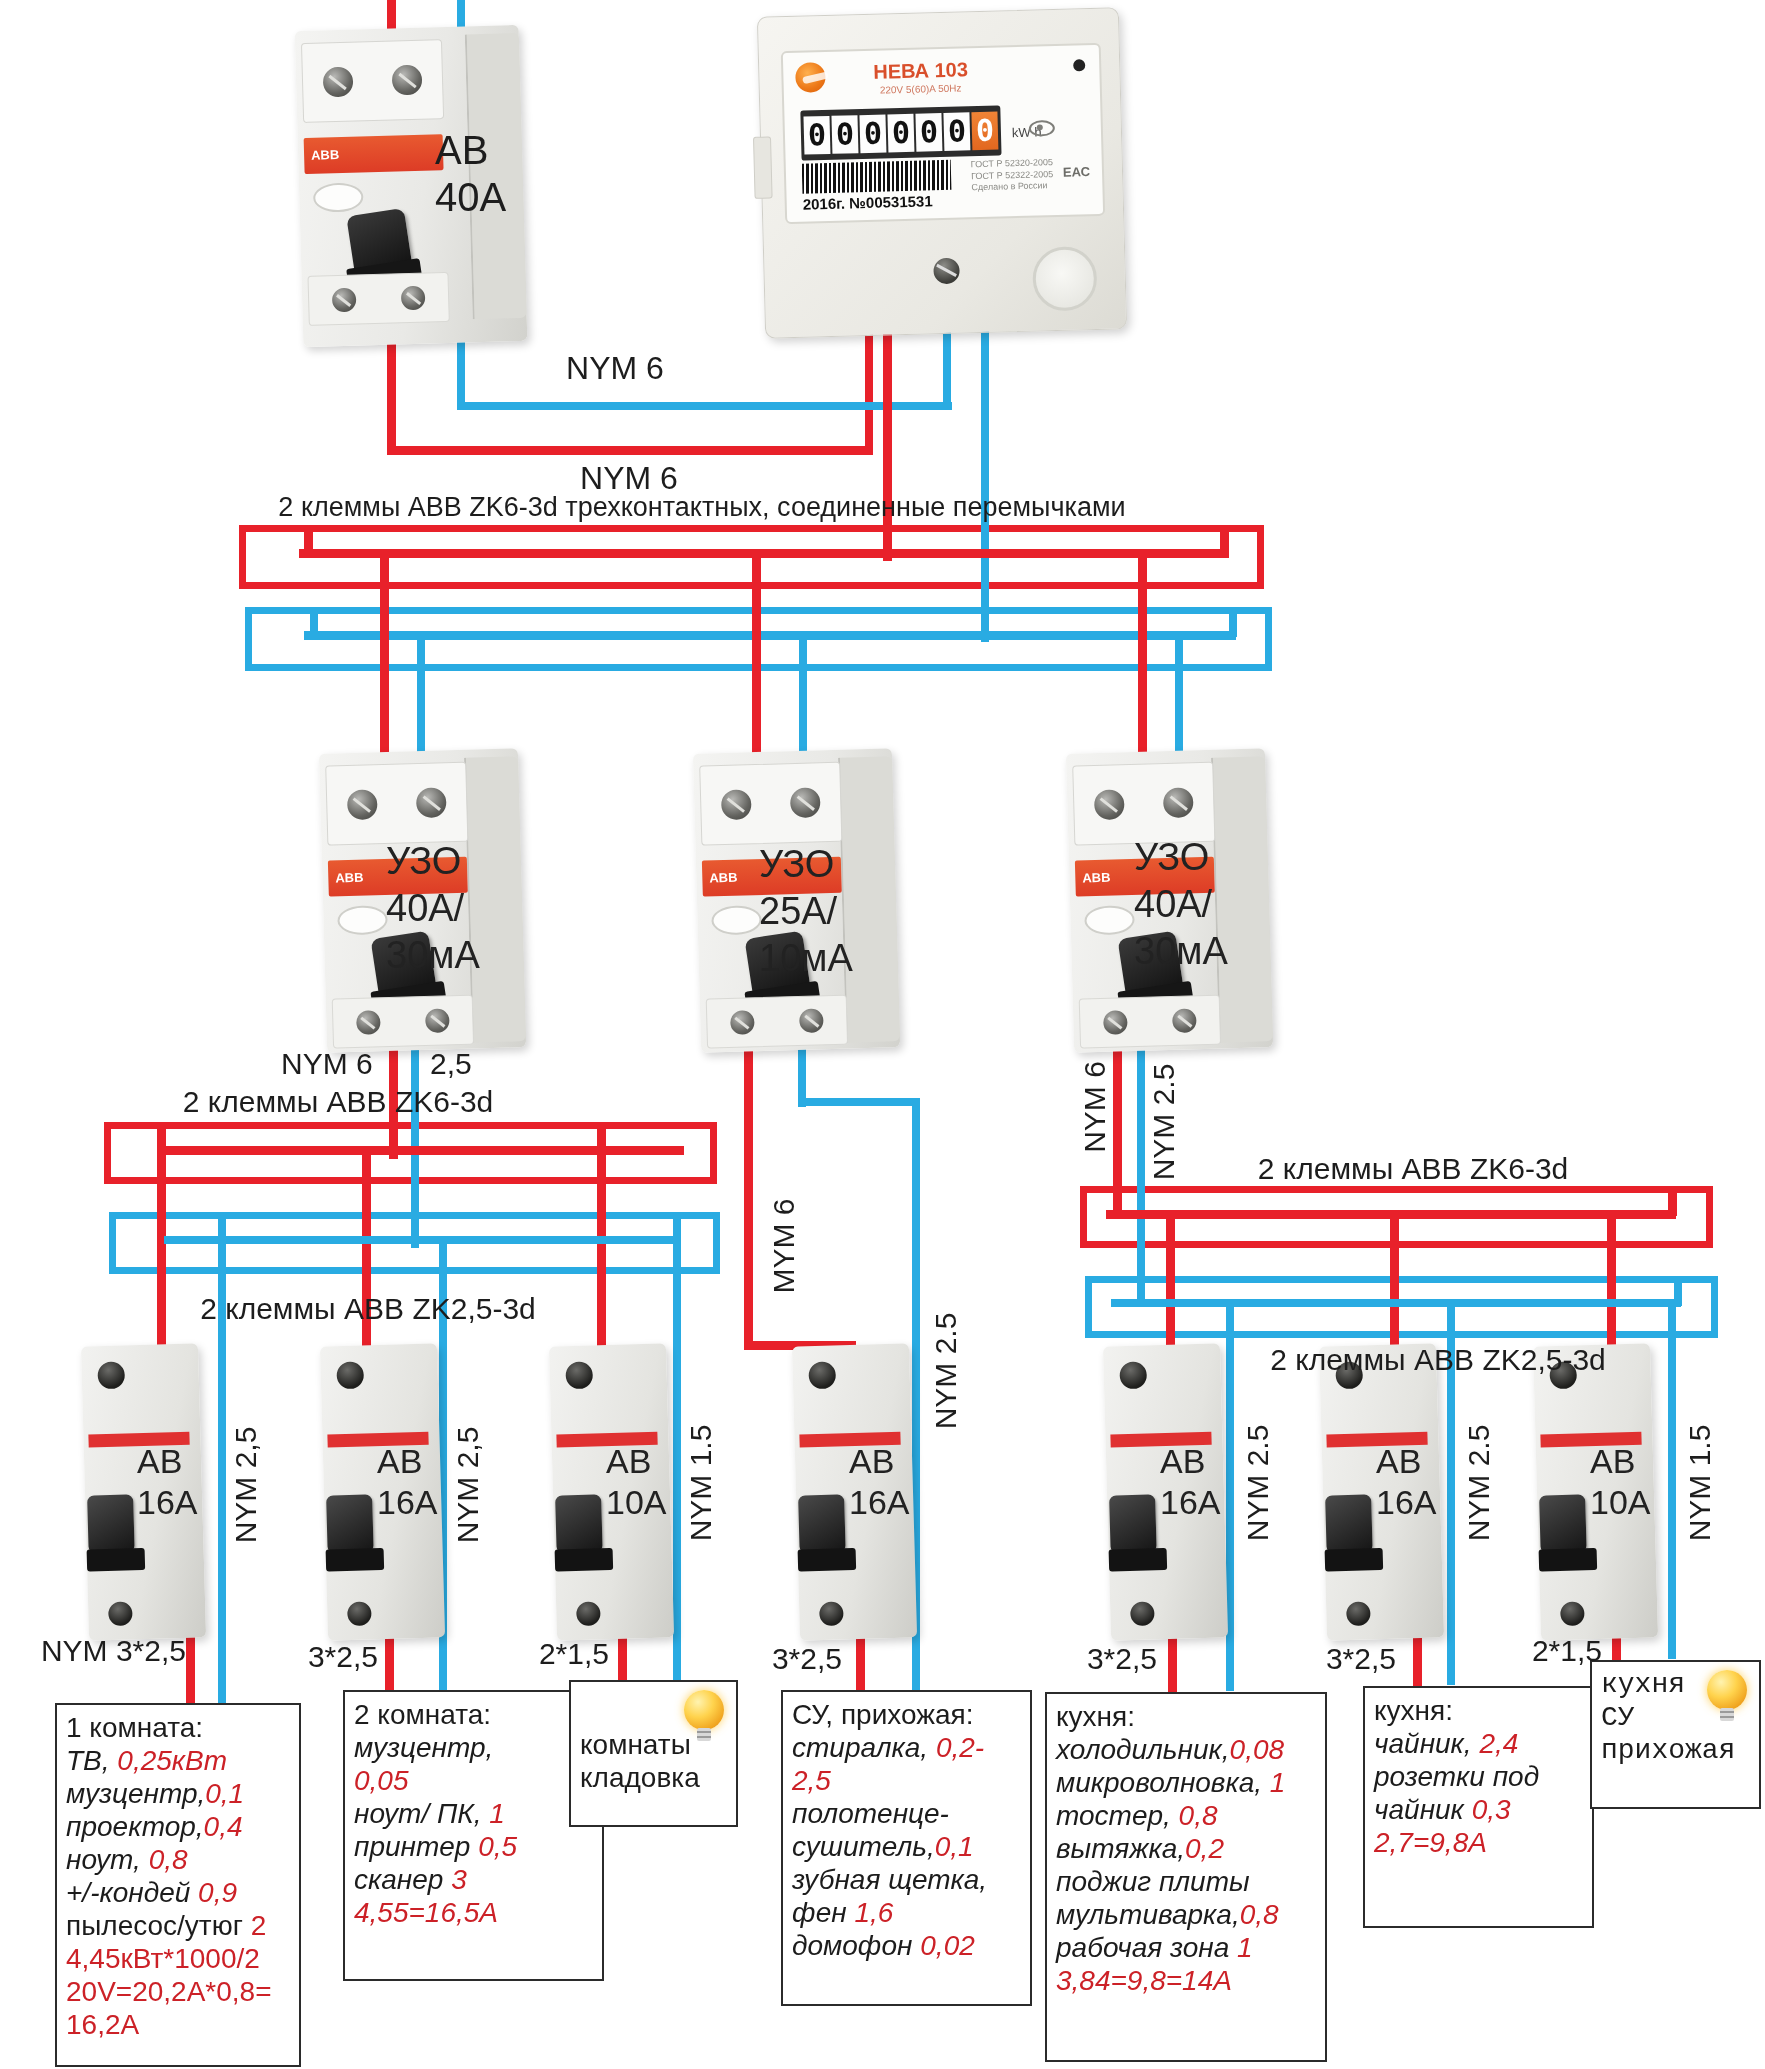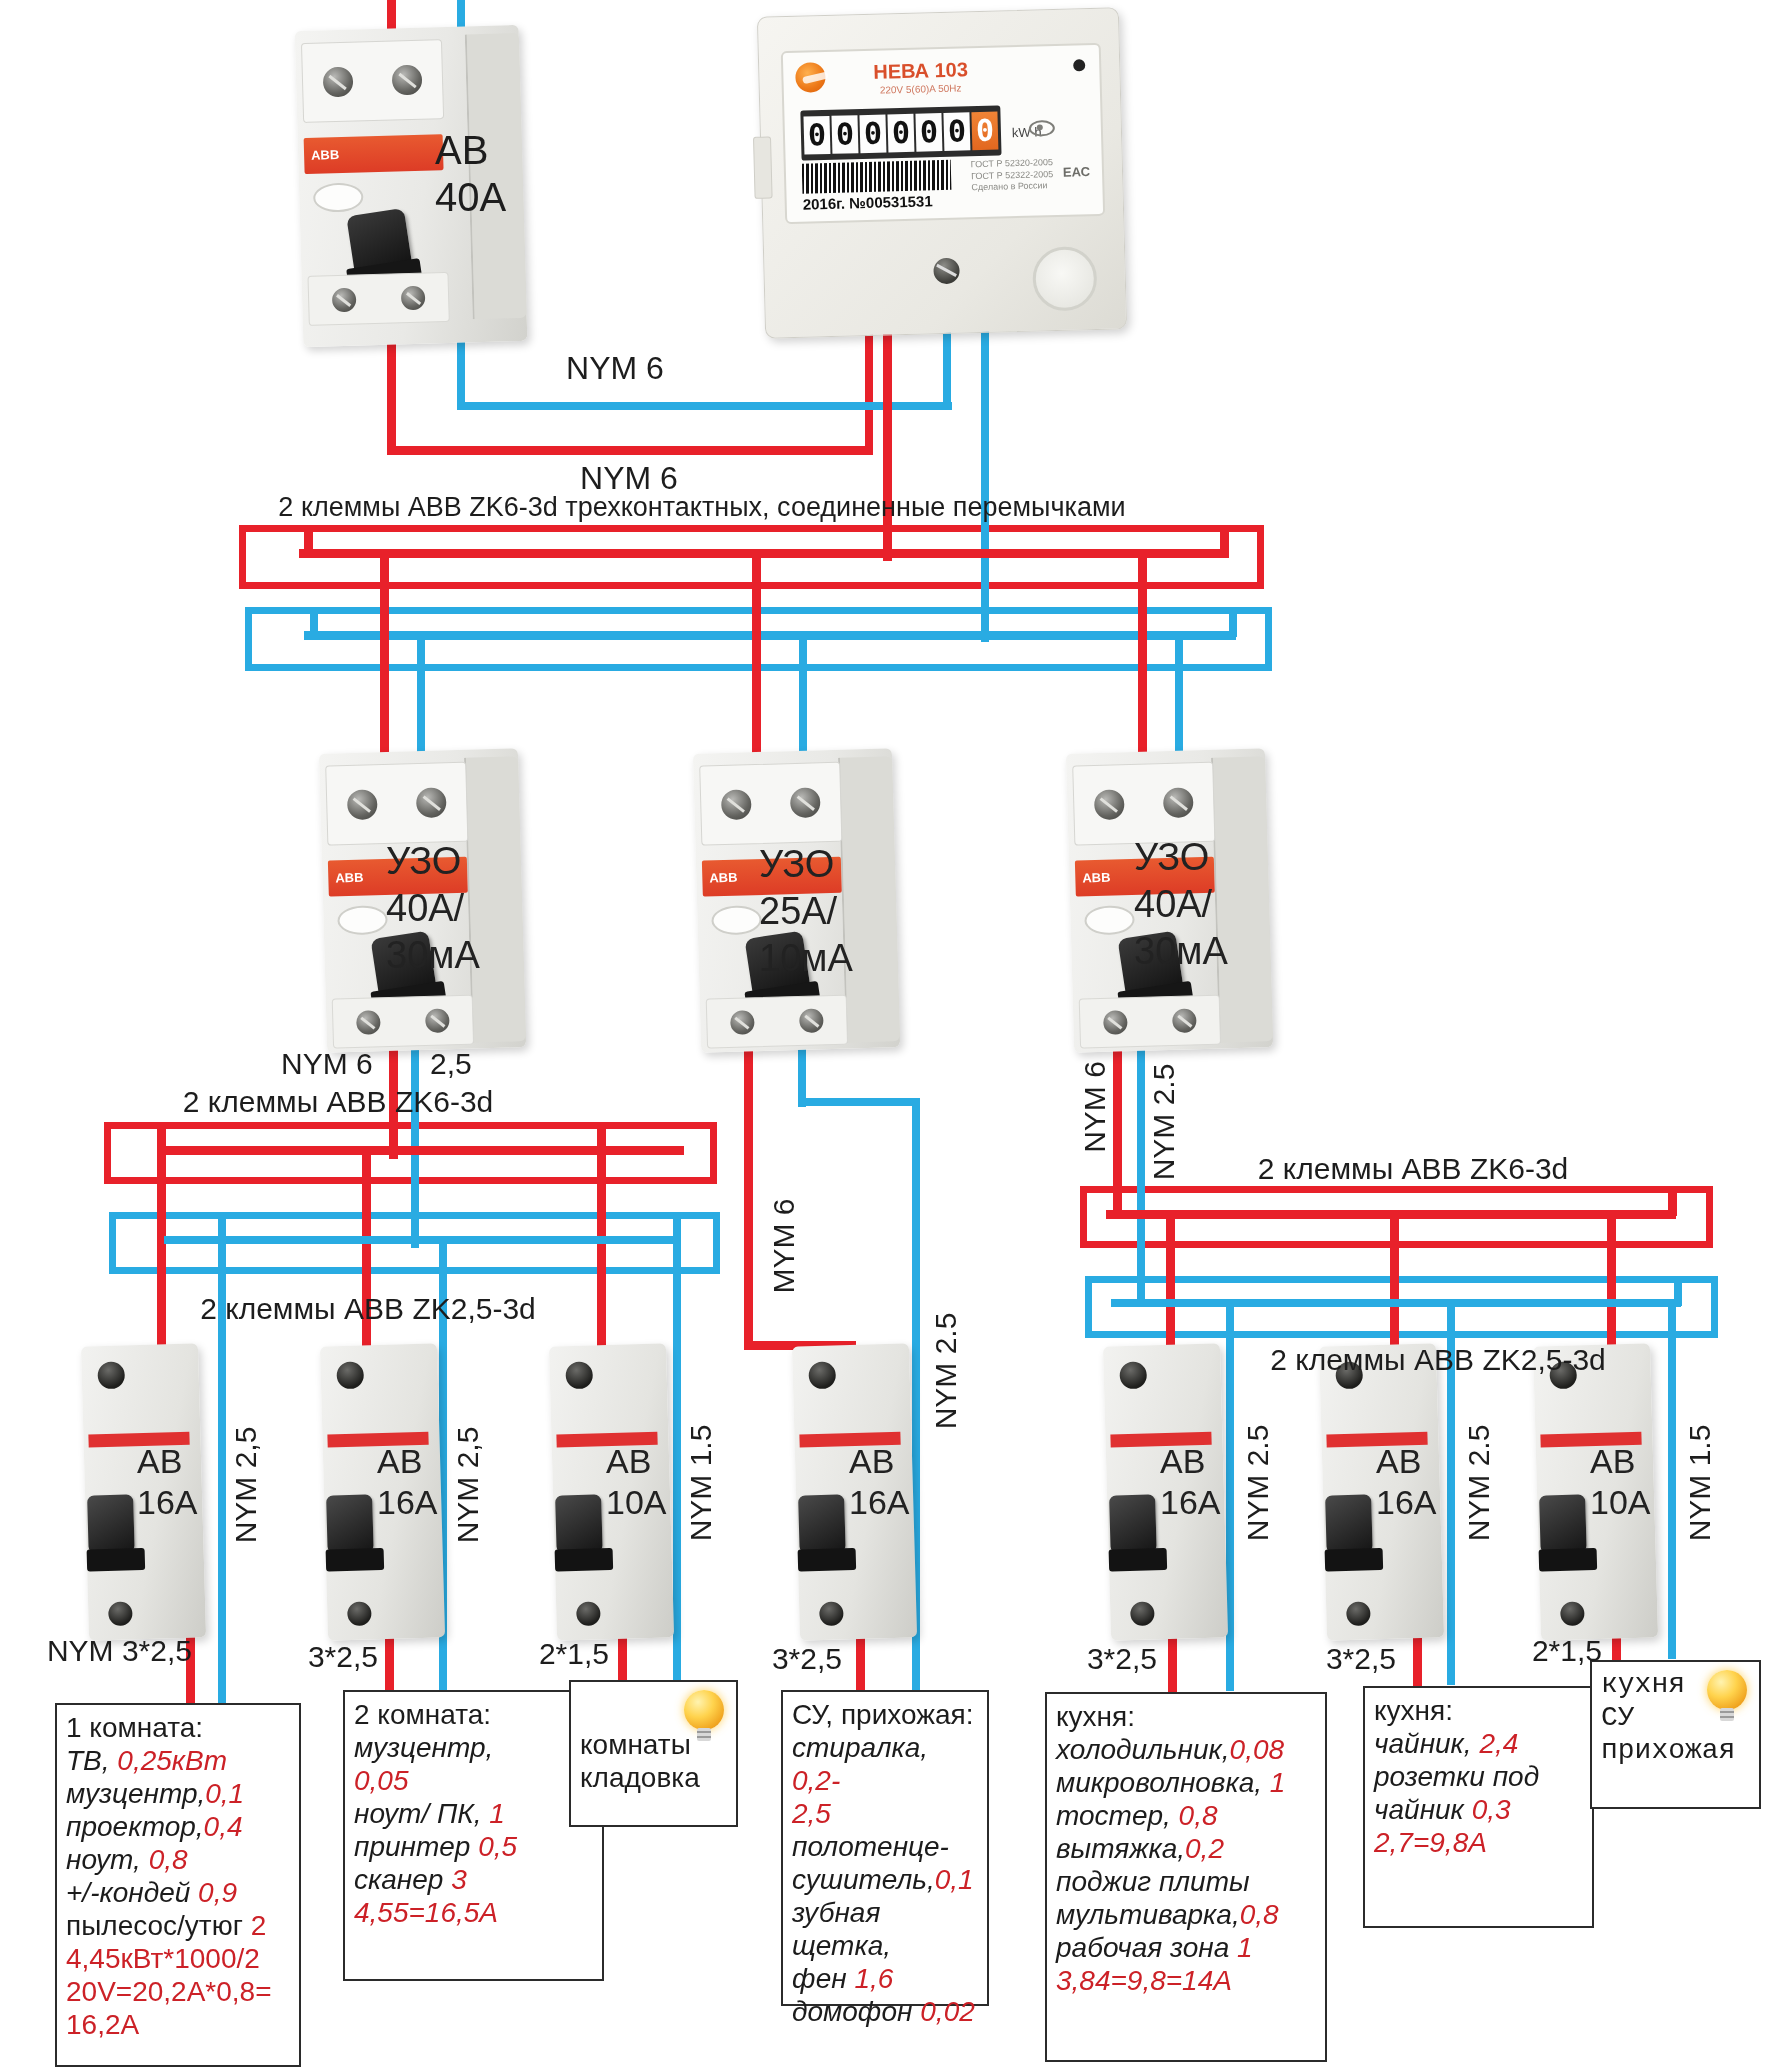--- a/index.html
+++ b/index.html
@@ -383,7 +383,7 @@
   <div class="lbl rot" style="left:1414px;top:1466px;width:129px;font-size:30px;">NYM 2.5</div>
   <div class="lbl rot" style="left:1635px;top:1466px;width:129px;font-size:30px;">NYM 1.5</div>
 
-  <div class="lbl rt" style="left:15px;top:1634px;width:177px;font-size:30px;">NYM 3*2,5</div>
+  <div class="lbl rt" style="left:9px;top:1634px;width:177px;font-size:30px;">NYM 3*2,5</div>
   <div class="lbl rt" style="left:274px;top:1640px;width:104px;font-size:30px;">3*2,5</div>
   <div class="lbl rt" style="left:505px;top:1637px;width:104px;font-size:30px;">2*1,5</div>
   <div class="lbl rt" style="left:738px;top:1642px;width:104px;font-size:30px;">3*2,5</div>

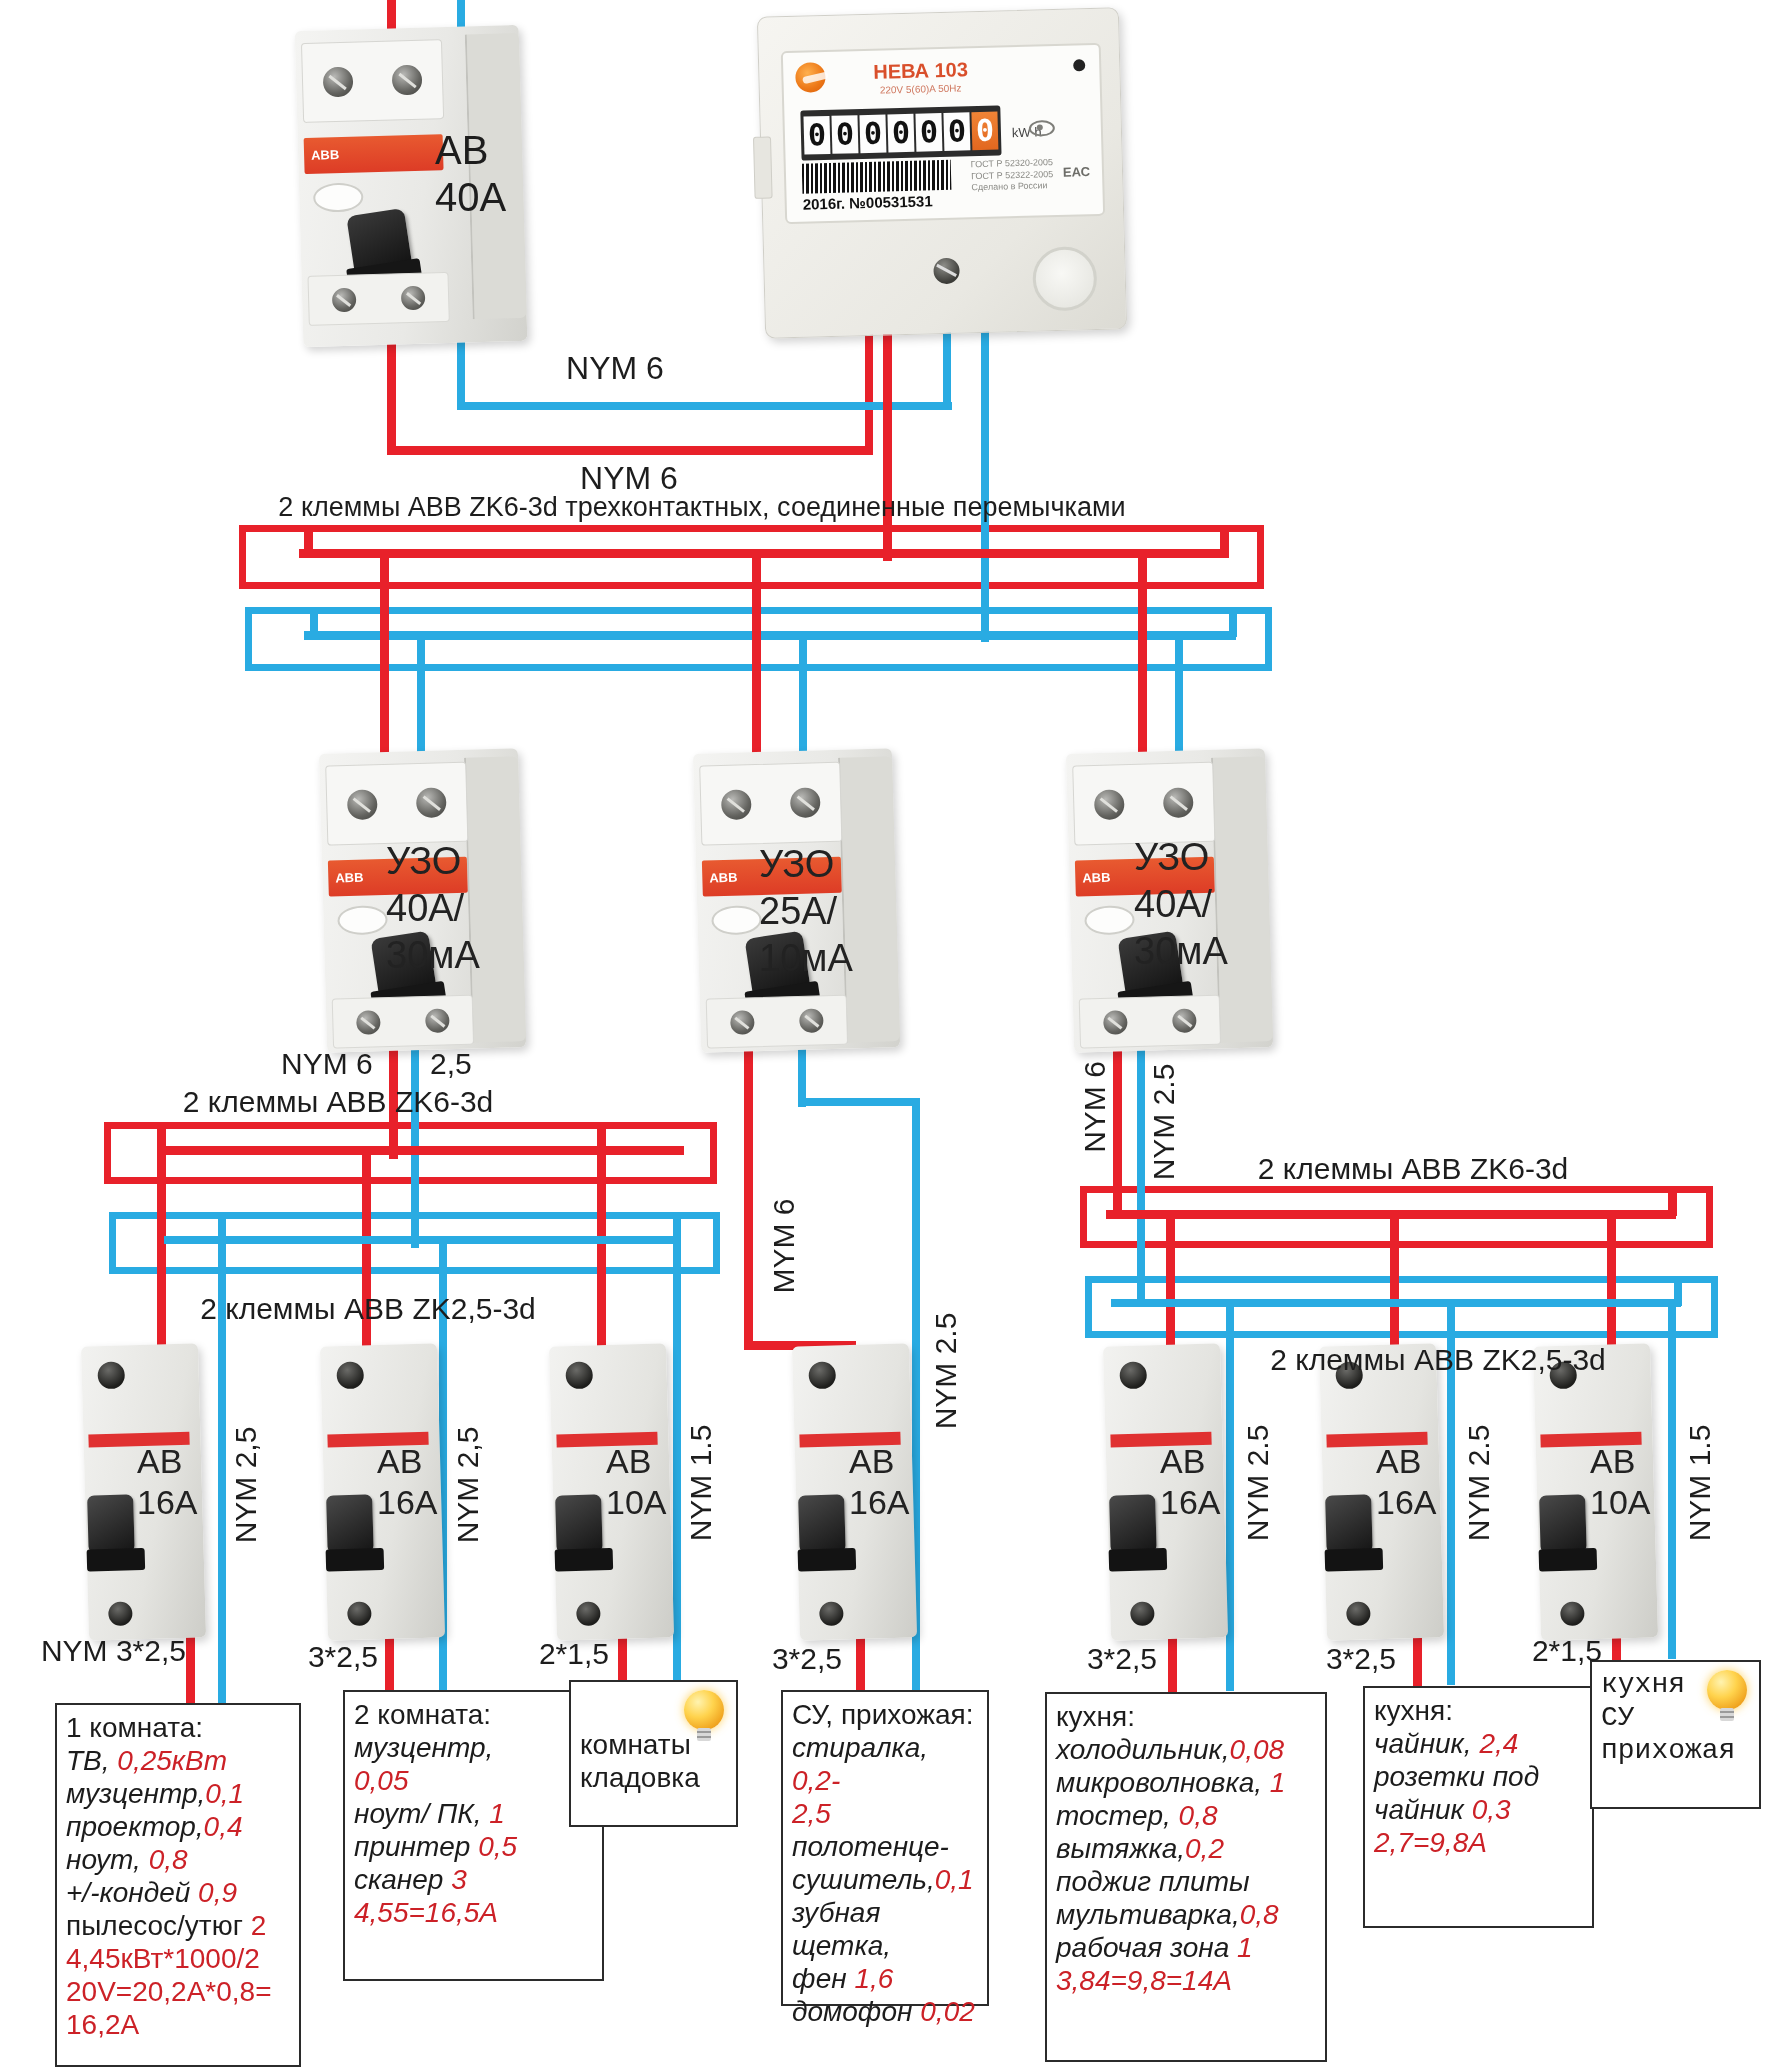--- a/index.html
+++ b/index.html
@@ -417,7 +417,7 @@
       <div class="box-line"><span class="k">кладовка</span></div>
       <div class="bulb" style="right: 12px; top: 8px;"></div>
     </div>
-  <div class="loadbox" style="left:781px;top:1690px;width:208px;height:316px;">
+  <div class="loadbox" style="left:781px;top:1690px;width:251px;height:316px;">
       <div class="box-title">СУ, прихожая:</div>
       <div class="box-line i"><span class="k">стиралка, </span><span class="r">0,2-</span></div>
       <div class="box-line i"><span class="r">2,5</span></div>

